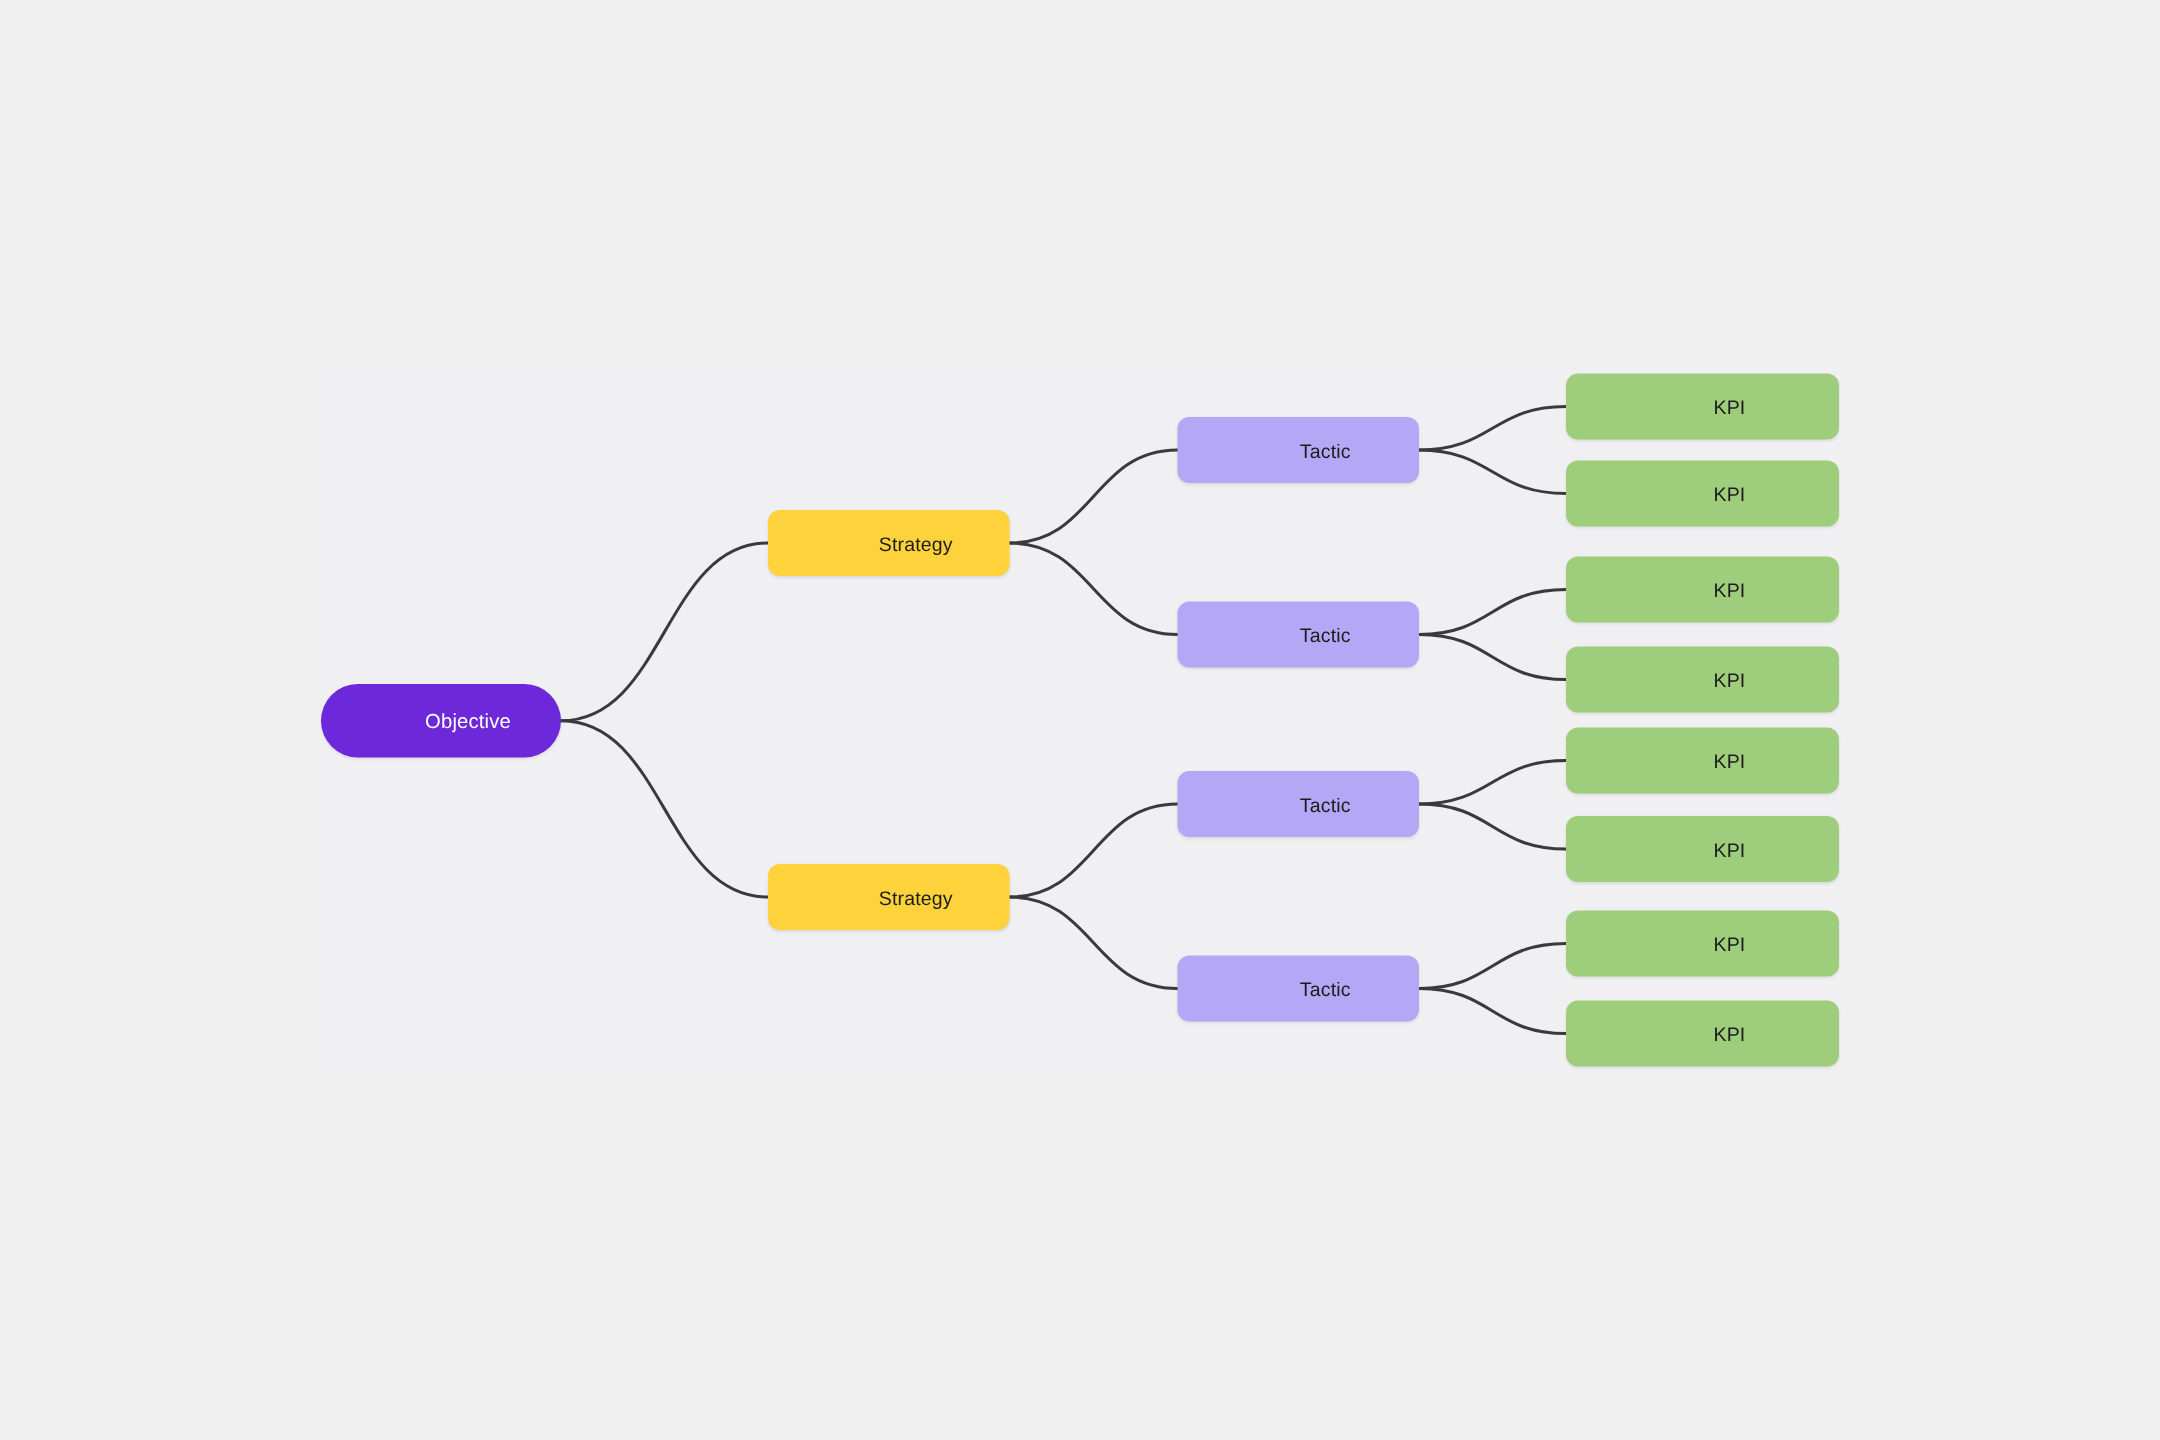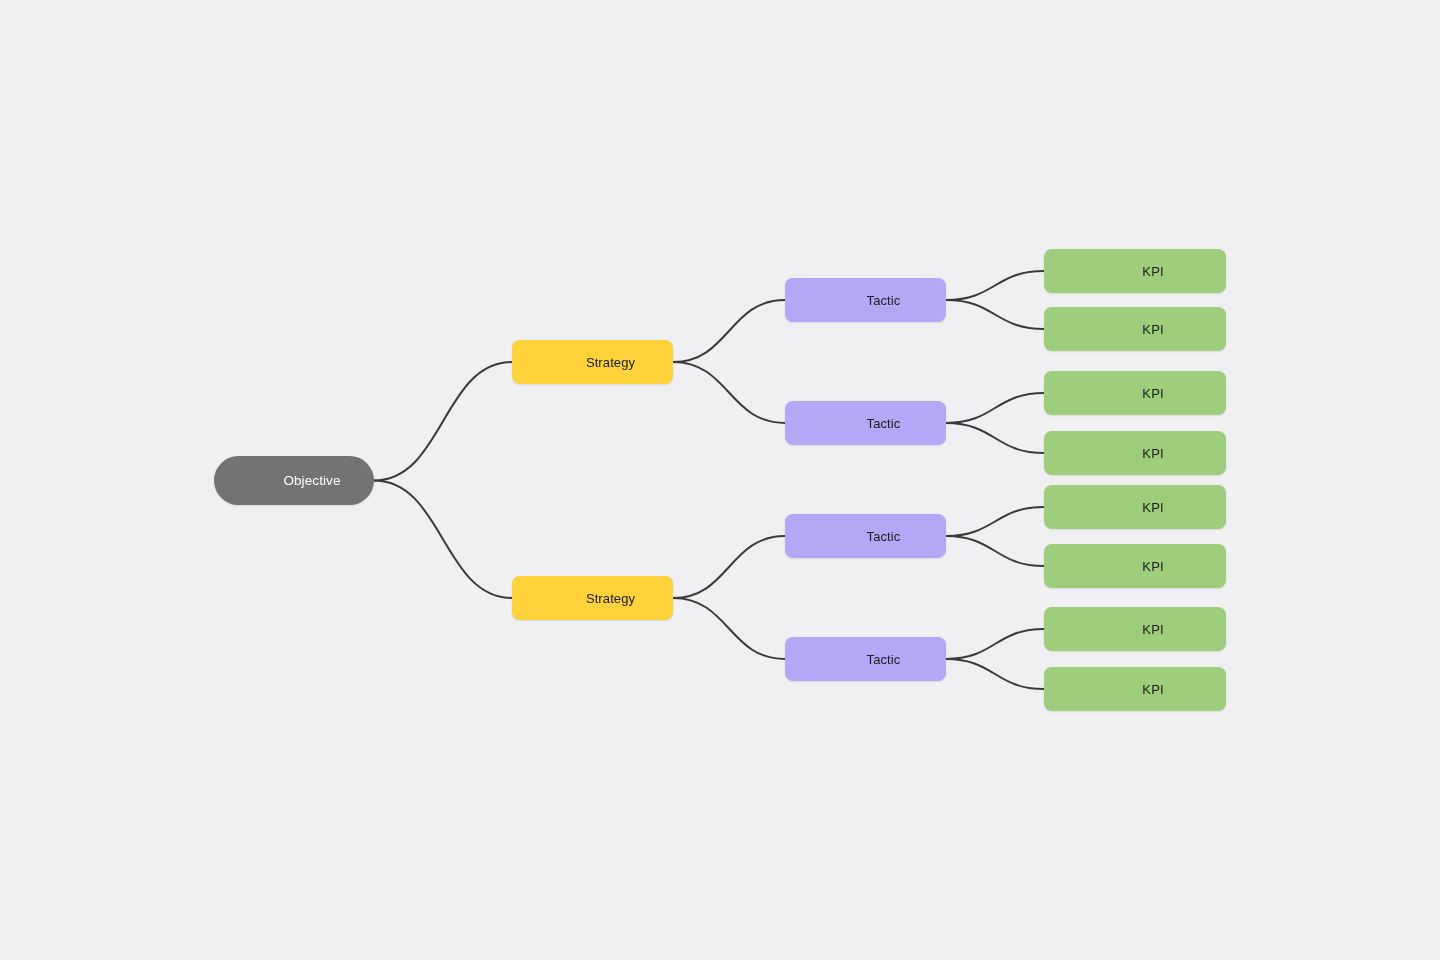--- a/index.html
+++ b/index.html
@@ -69,7 +69,7 @@
       <path d="M 946 659 C 995 659, 995 689, 1044 689" fill="none" stroke="#383b3e" stroke-width="2" stroke-linecap="round"></path>
     </svg>
 
-<div class="node node-objective" style="left: 214px; top: 456px; width: 160px; height: 49px; background: #737373; border-radius: 25px;">
+<div class="node node-objective" style="left: 214px; top: 456px; width: 160px; height: 49px; background: #6d28d9; border-radius: 25px;">
       <span class="node-label" style="color: rgb(255, 255, 255); font-size: 13.5px;">Objective</span>
     </div>
     <div class="node node-strategy" style="left: 512px; top: 340px; width: 161px; height: 44px; background: rgb(253, 210, 58); border-radius: 8px;">

